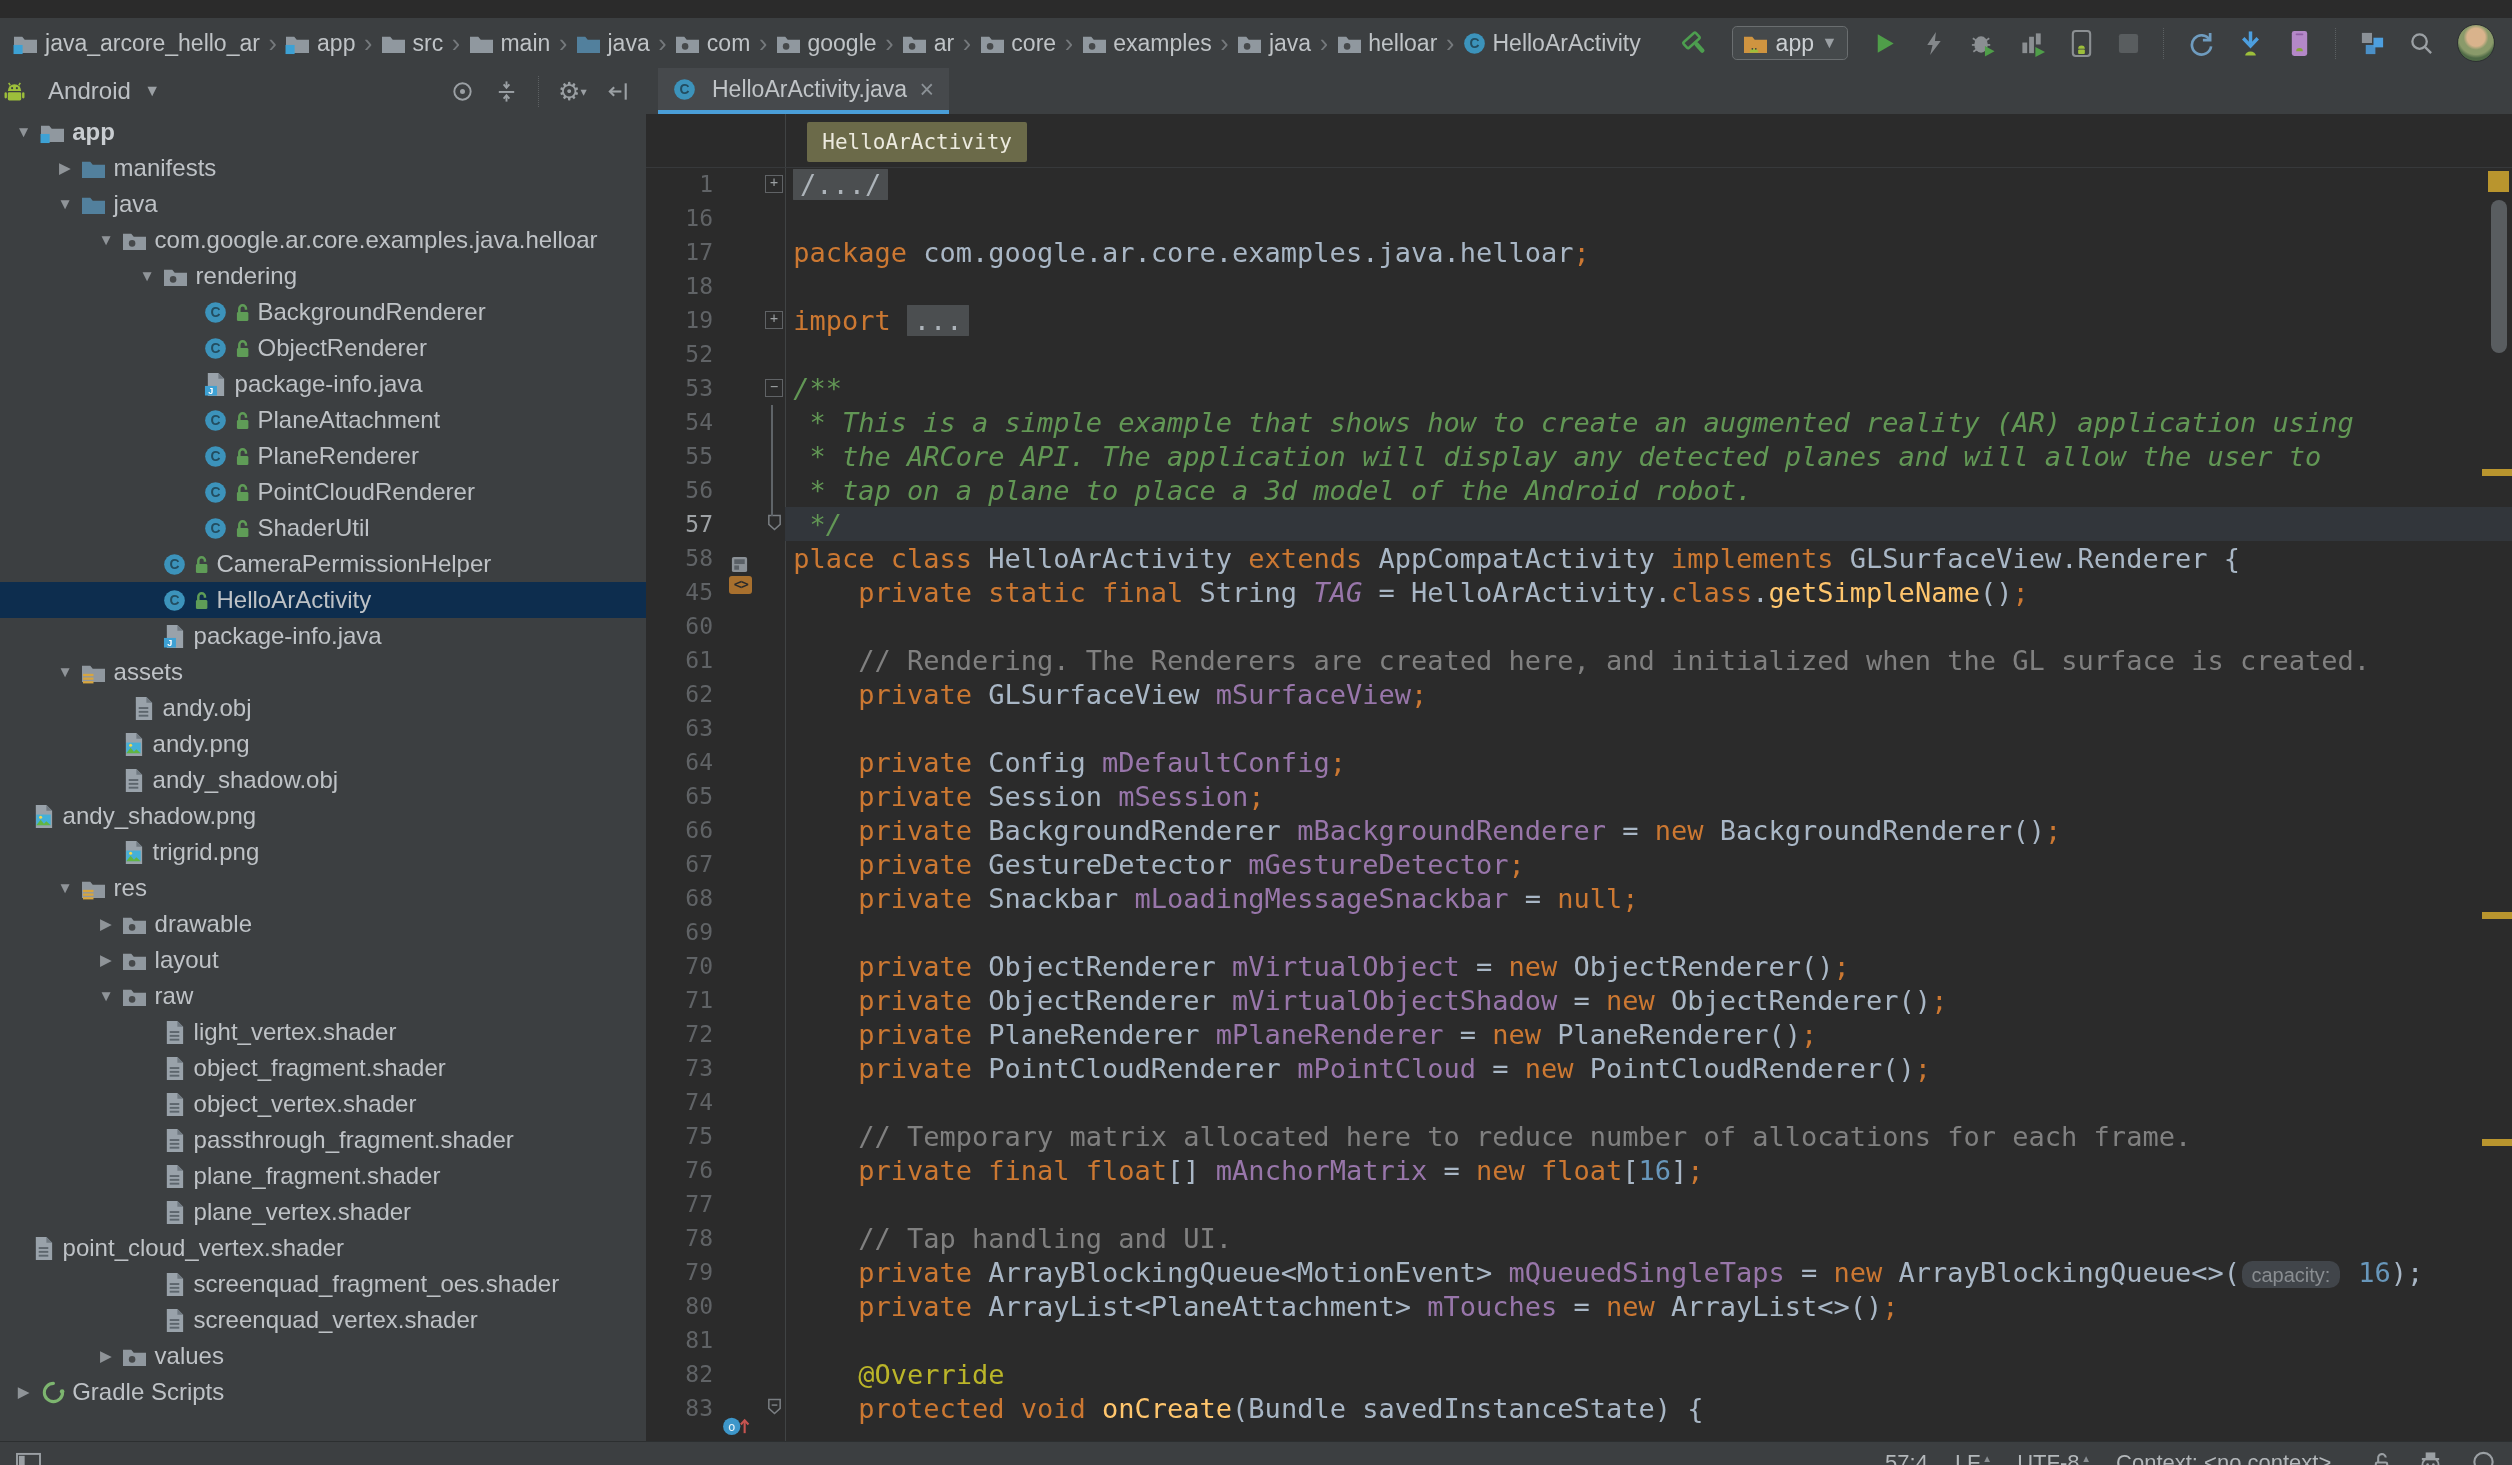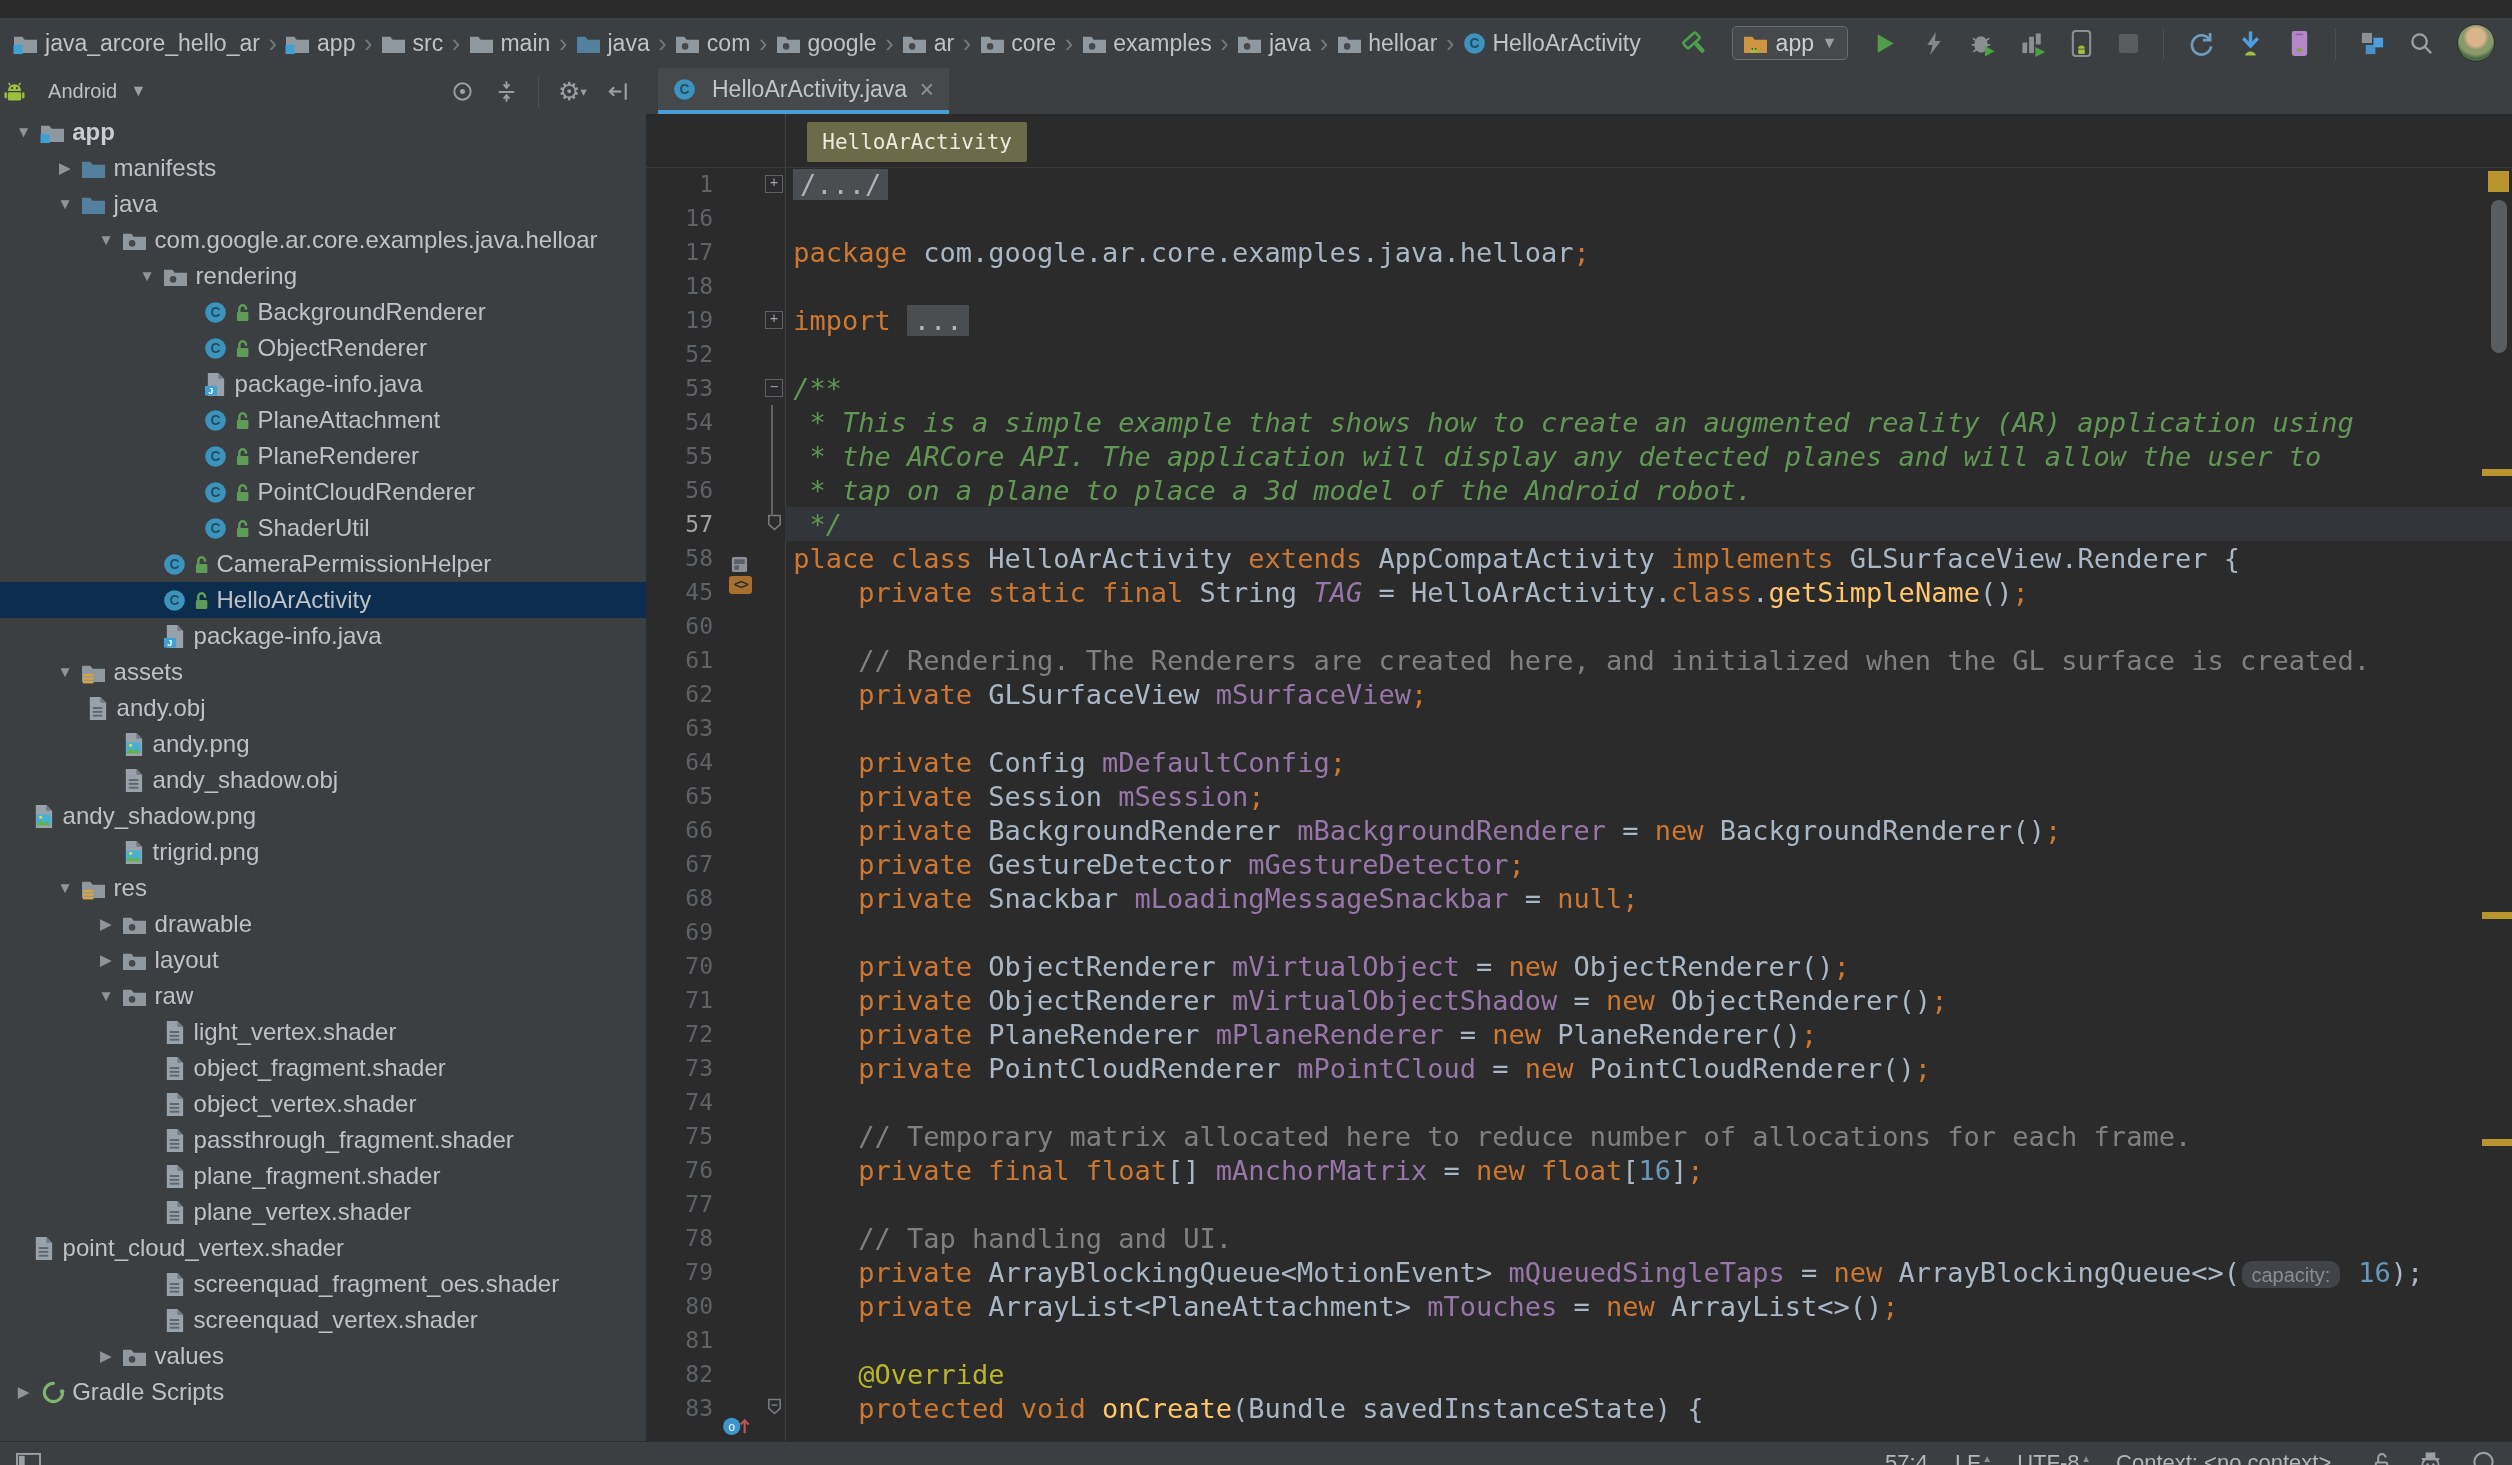--- a/index.html
+++ b/index.html
@@ -24,7 +24,7 @@
   
   #panel-header{position:absolute;left:0;top:50px;width:646px;height:46px;background:#3c3f41;
     border-bottom:1px solid #2f3234;border-right:1px solid #323537;display:flex;align-items:center;}
-  #panel-header .title{color:#bdc1c5;font-size:20px;margin-left:11.5px;}
+  #panel-header .title{color:#bdc1c5;font-size:24px;margin-left:11.5px;}
   #panel-header .caret{color:#9ba0a4;font-size:16px;margin-left:13.4px;}
   #panel-header .spacer{flex:1;}
   #panel-header .actions{display:flex;align-items:center;gap:19px;padding-right:15.3px;}

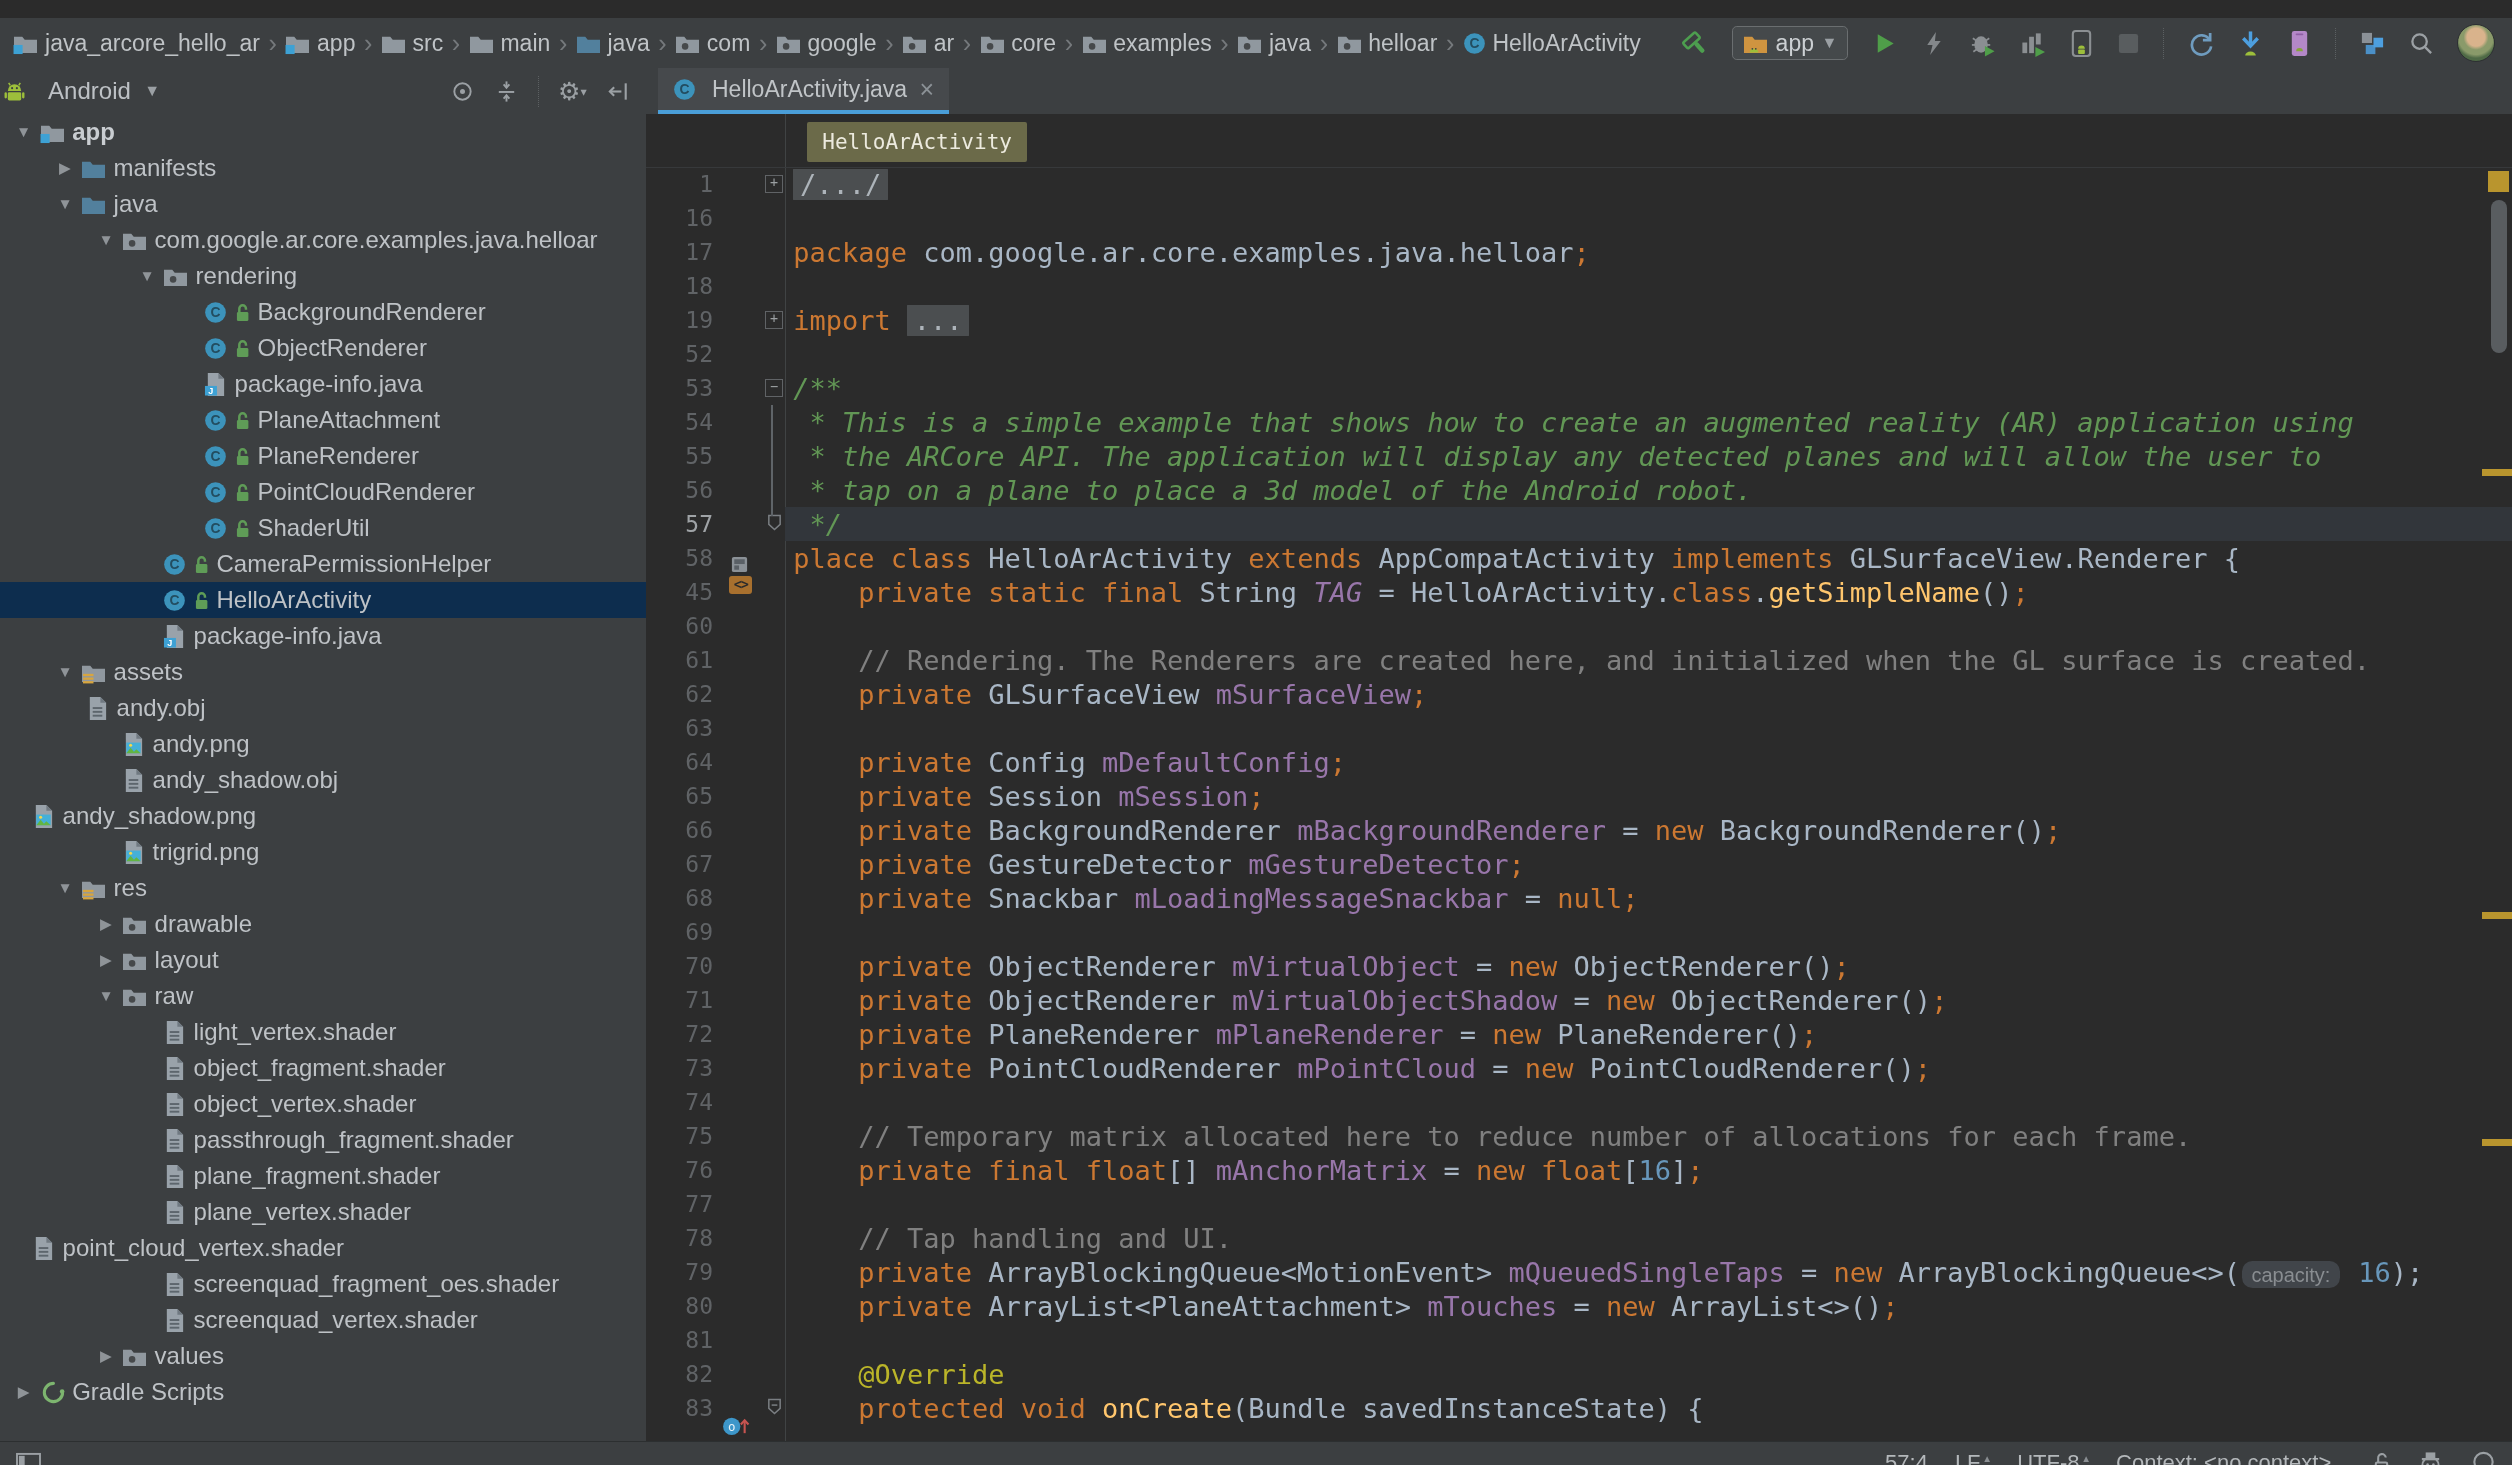--- a/index.html
+++ b/index.html
@@ -606,7 +606,7 @@
         </span>
         <span class="tlabel">assets</span>
       </div>
-      <div class="trow" style="padding-left: 54px;">
+      <div class="trow" style="padding-left: 100px;">
         <span class="tchev"></span>
         <span class="ticon">
           <svg width="23" height="25" viewBox="0 0 24 26">

